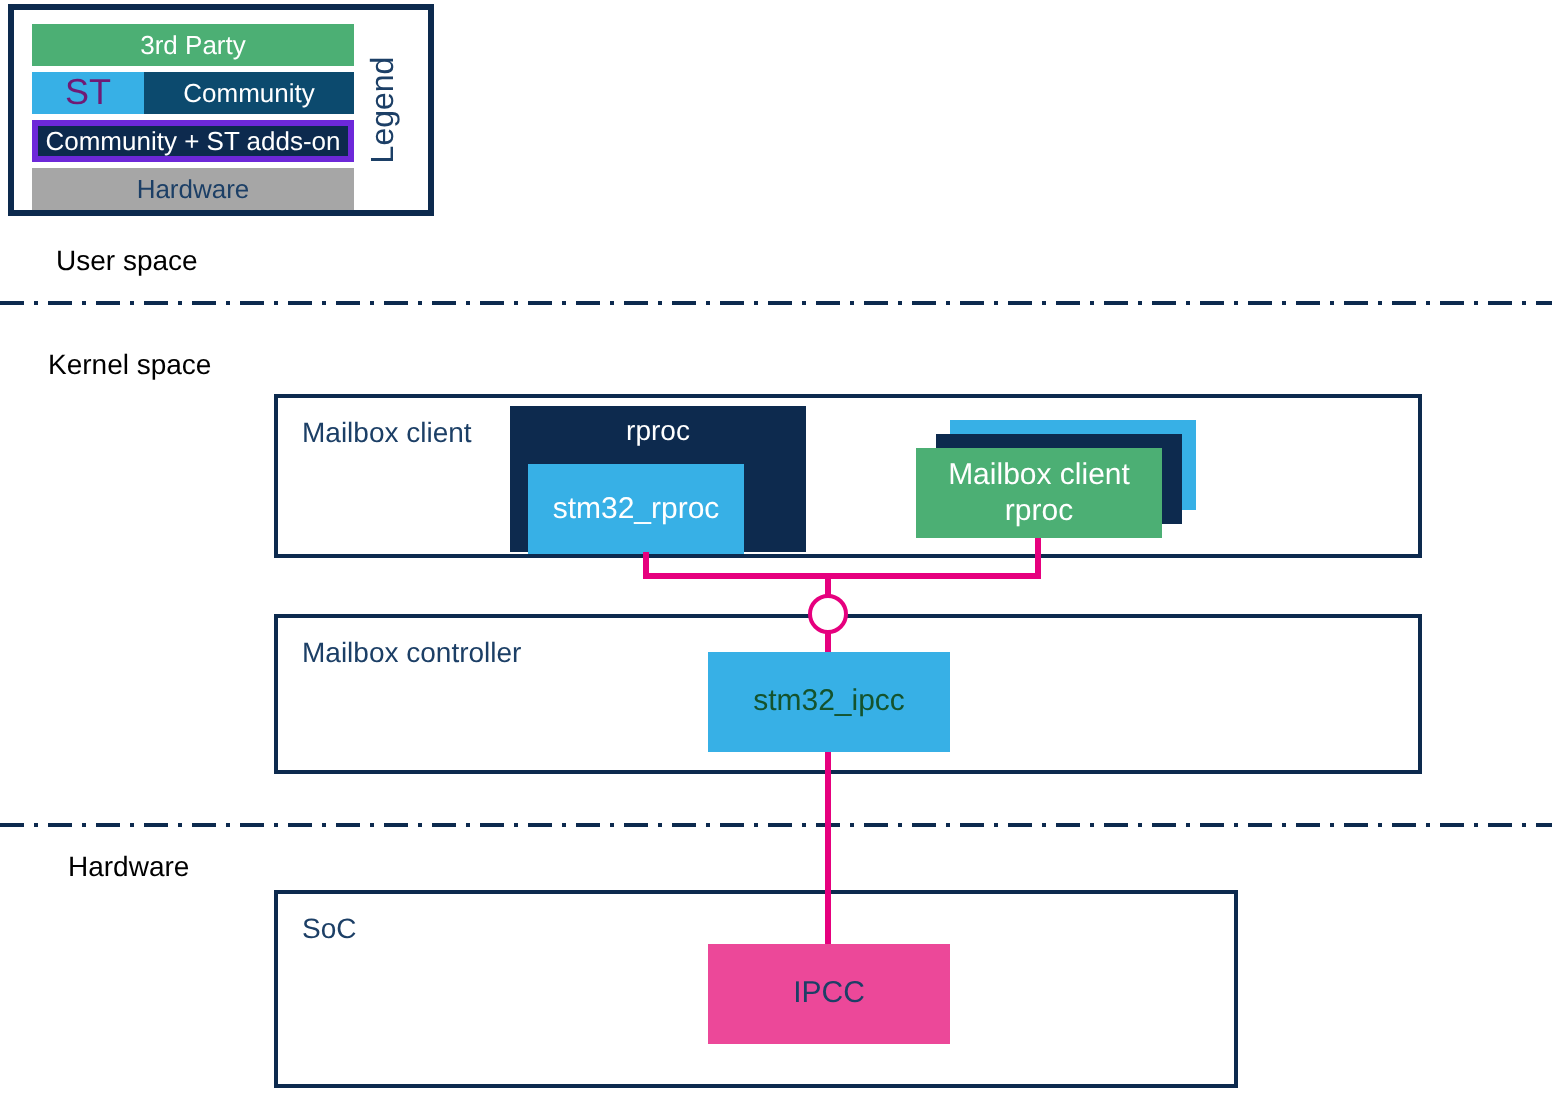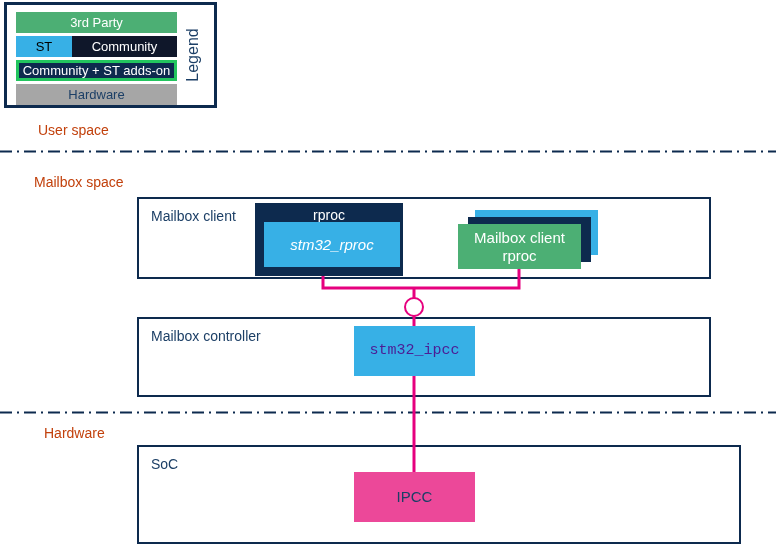--- a/index.html
+++ b/index.html
@@ -53,11 +53,11 @@
     width: 56px;
     height: 100%;
     background: #37b0e6;
-    color: #000000;
-    display: flex;
-    align-items: center;
-    justify-content: center;
-    font-size: 13px;
+    color: #701a75;
+    display: flex;
+    align-items: center;
+    justify-content: center;
+    font-size: 18px;
   }
   .lg-community {
     flex: 1;

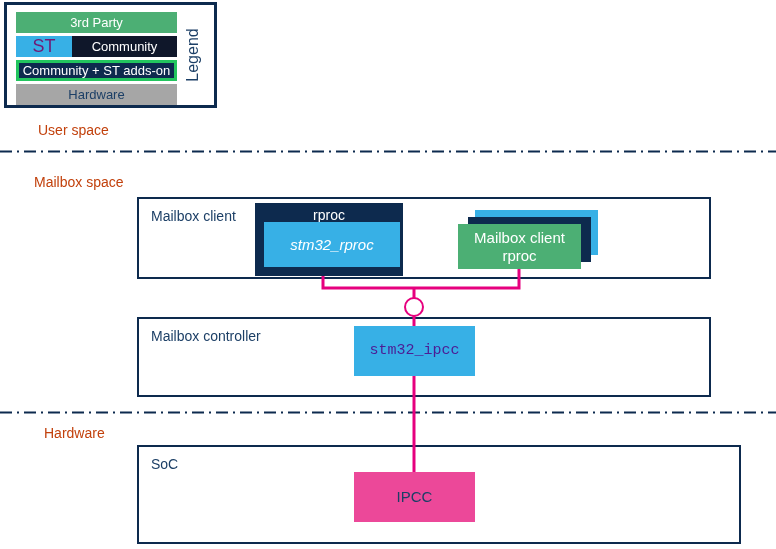--- a/index.html
+++ b/index.html
@@ -62,7 +62,7 @@
   .lg-community {
     flex: 1;
     height: 100%;
-    background: #0f172a;
+    background: #0c4a6e;
     color: #ffffff;
     display: flex;
     align-items: center;

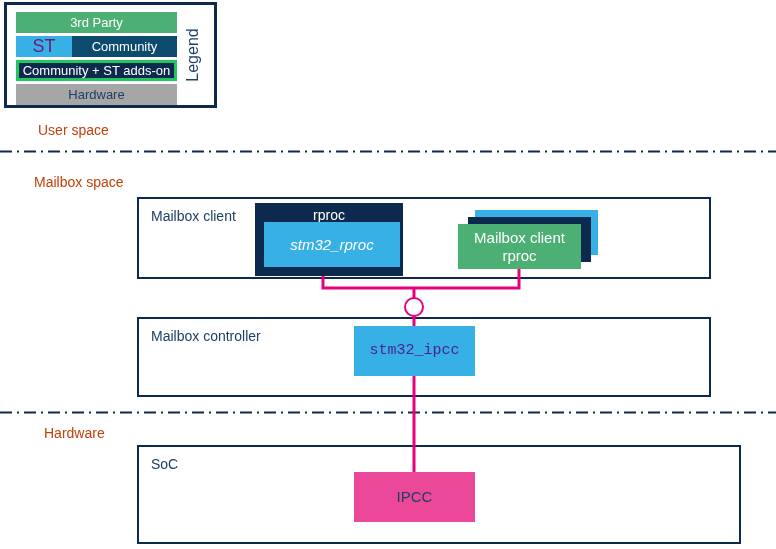--- a/index.html
+++ b/index.html
@@ -72,7 +72,7 @@
   .lg-addson {
     background: #0d2a4e;
     color: #ffffff;
-    border: 3px solid #22c55e;
+    border: 3px solid #6d28d9;
   }
   .lg-hw {
     background: #a6a6a6;

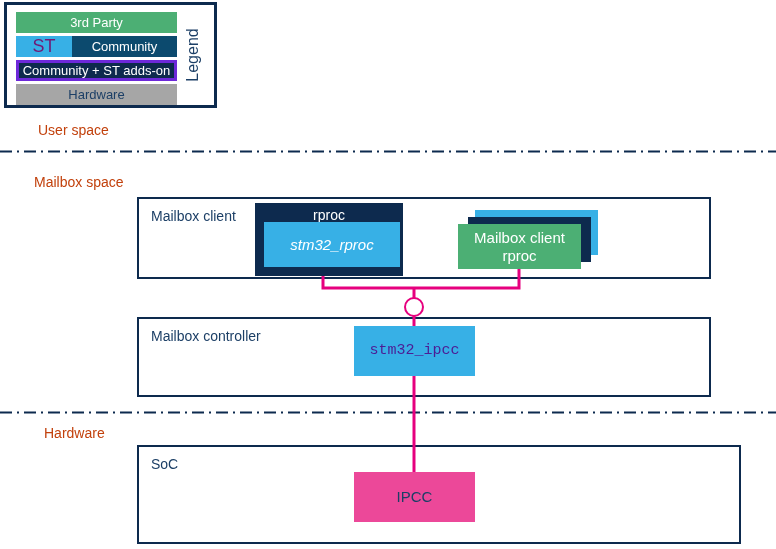--- a/index.html
+++ b/index.html
@@ -100,9 +100,8 @@
   .space-label {
     position: absolute;
     font-size: 14px;
-    color: #c2410c;
+    color: #000000;
     white-space: nowrap;
-    margin-left: 10px;
   }
   .divider-svg {
     position: absolute;

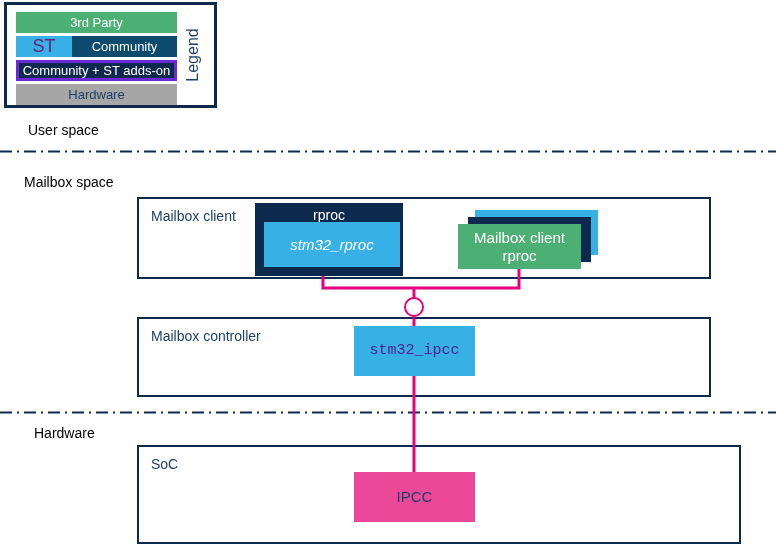--- a/index.html
+++ b/index.html
@@ -212,7 +212,7 @@
   <line x1="0" y1="1.5" x2="776" y2="1.5" stroke="#0d2a4e" stroke-width="2" stroke-dasharray="12 5 2 5"></line>
 </svg>
 
-<div class="space-label" style="left:24px; top:174px;">Mailbox space</div>
+<div class="space-label" style="left:24px; top:174px;">Kernel space</div>
 
 <svg class="divider-svg" style="top:411px;" viewBox="0 0 776 3">
   <line x1="0" y1="1.5" x2="776" y2="1.5" stroke="#0d2a4e" stroke-width="2" stroke-dasharray="12 5 2 5"></line>

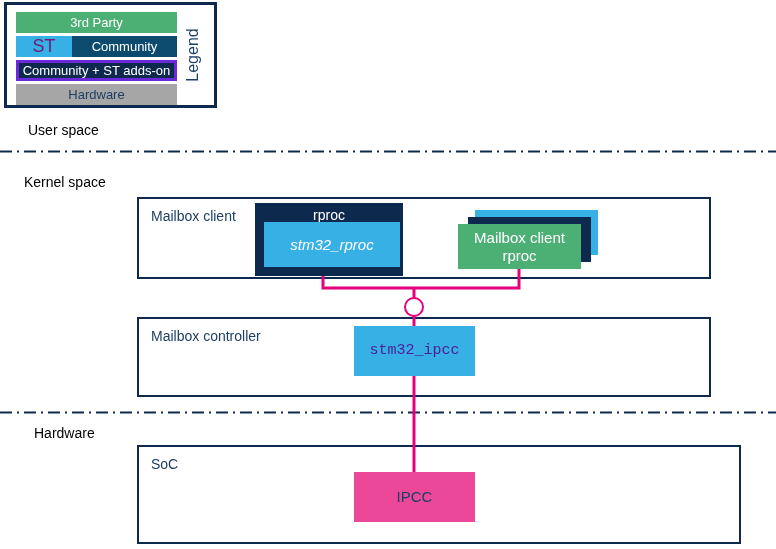--- a/index.html
+++ b/index.html
@@ -227,7 +227,7 @@
 <div class="blk blk-rproc-outer" style="left:255px; top:203px; width:148px; height:73px;">
   <span>rproc</span>
 </div>
-<div class="blk blk-rproc-inner" style="left:264px; top:222px; width:136px; height:45px;font-style:italic;">
+<div class="blk blk-rproc-inner" style="left:264px; top:232px; width:108px; height:45px;">
   <span>stm32_rproc</span>
 </div>
 

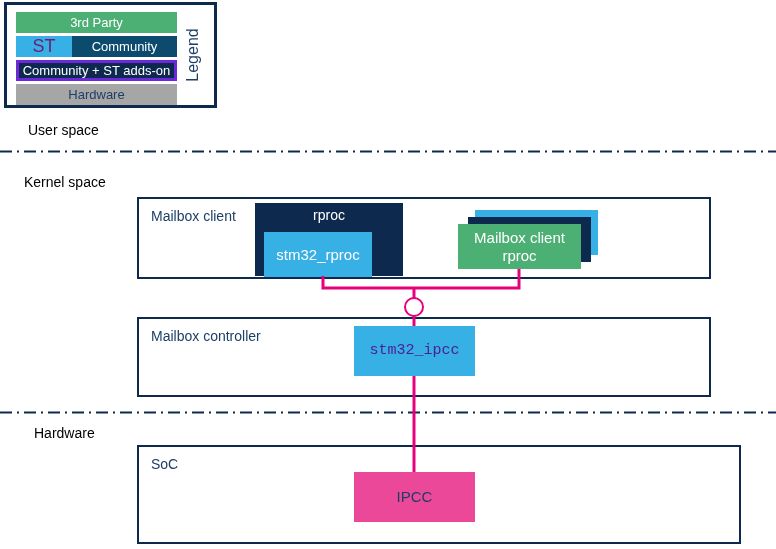--- a/index.html
+++ b/index.html
@@ -238,7 +238,7 @@
   <span>rproc</span>
 </div>
 
-<div class="panel" style="left:137px; top:317px; width:574px; height:80px;">
+<div class="panel" style="left:137px; top:307px; width:574px; height:80px;">
   <div class="panel-title">Mailbox controller</div>
 </div>
 

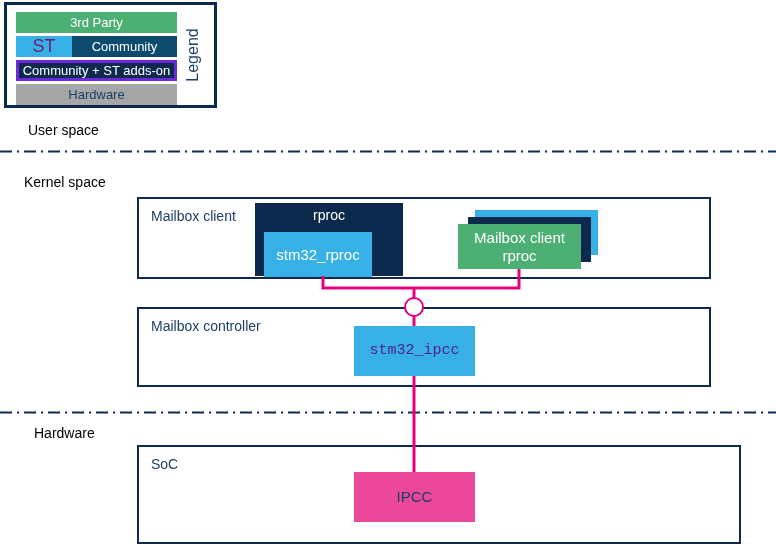--- a/index.html
+++ b/index.html
@@ -150,8 +150,7 @@
   }
   .blk-ipcc-sw {
     background: #37b0e6;
-    color: #4c1d95;
-    font-family: Liberation Mono, monospace;
+    color: #14532d;
   }
   .blk-hw {
     background: #ec4899;

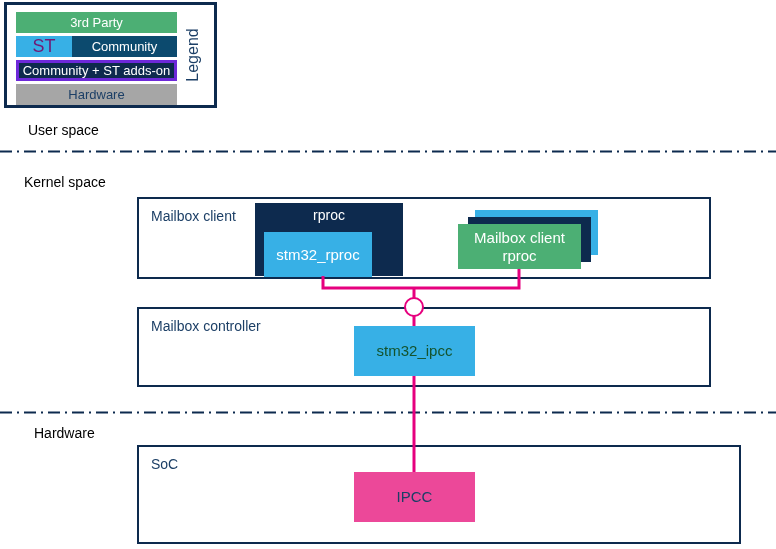--- a/index.html
+++ b/index.html
@@ -245,7 +245,7 @@
   <span>stm32_ipcc</span>
 </div>
 
-<div class="panel" style="left:137px; top:445px; width:604px; height:99px;">
+<div class="panel" style="left:137px; top:445px; width:482px; height:99px;">
   <div class="panel-title">SoC</div>
 </div>
 

